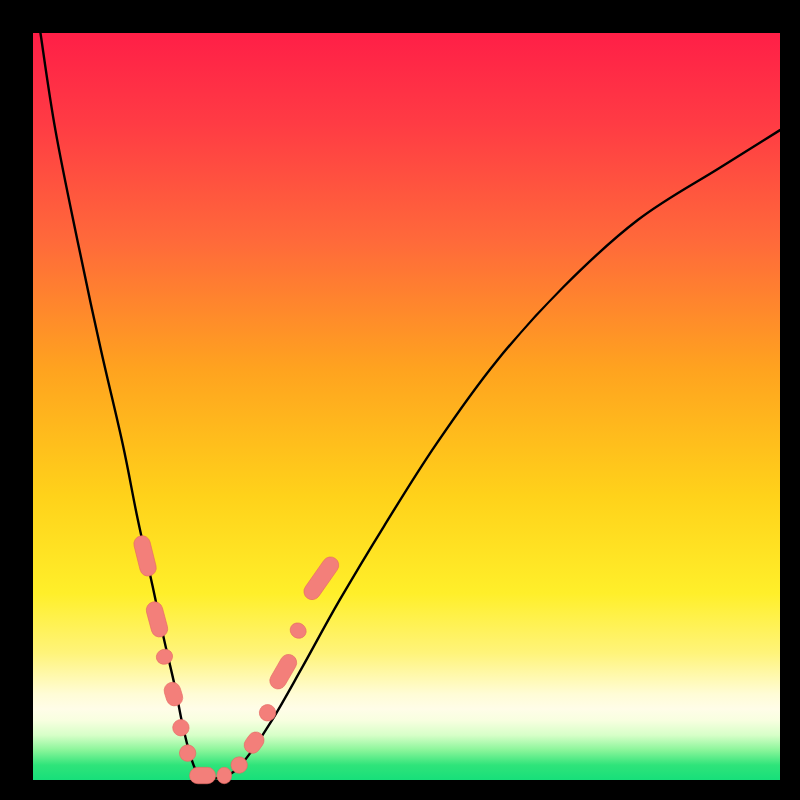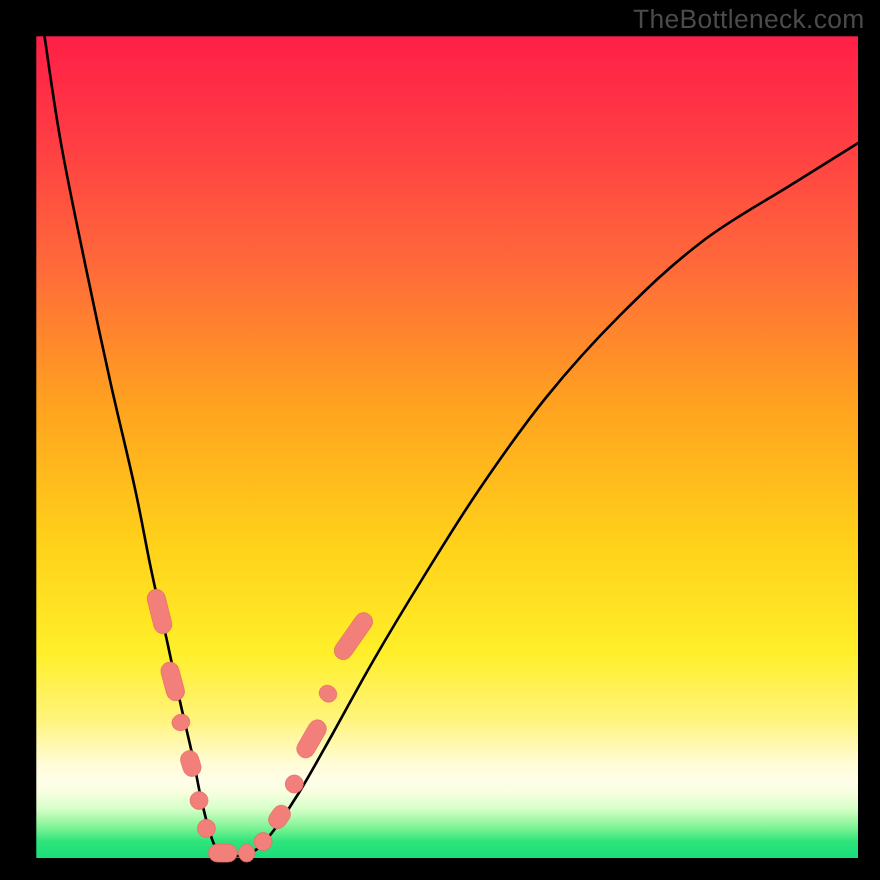--- a/index.html
+++ b/index.html
@@ -67,7 +67,6 @@
 
 <div class="frame">
   <div class="plot"></div>
-  <div class="watermark">TheBottleneck.com</div>
   <svg class="curve" viewBox="0 0 747 747" preserveAspectRatio="none">
     <path id="curve-path" fill="none" stroke="#000000" stroke-width="2.4" stroke-linecap="round" stroke-linejoin="round" d="M 7.47 0.00 C 10.16 17.48, 15.69 59.46, 22.41 97.11 C 29.13 134.76, 36.75 170.17, 44.82 209.16 C 52.89 248.15, 59.16 277.44, 67.23 313.74 C 75.30 350.04, 82.92 379.92, 89.64 410.85 C 96.36 441.78, 99.20 460.00, 104.58 485.55 C 109.96 511.10, 114.81 531.27, 119.52 552.78 C 124.23 574.29, 126.69 586.92, 130.72 605.07 C 134.76 623.22, 138.57 638.16, 141.93 653.63 C 145.29 669.09, 146.71 678.87, 149.40 690.98 C 152.09 703.08, 154.18 712.12, 156.87 720.86 C 159.56 729.59, 160.98 735.23, 164.34 739.53 C 167.70 743.83, 171.51 743.82, 175.54 744.76 C 179.58 745.70, 182.04 745.97, 186.75 744.76 C 191.46 743.55, 196.31 742.34, 201.69 738.04 C 207.07 733.73, 209.91 730.00, 216.63 720.86 C 223.35 711.71, 229.63 702.70, 239.04 687.24 C 248.45 671.78, 256.82 656.46, 268.92 634.95 C 281.02 613.44, 291.48 593.27, 306.27 567.72 C 321.06 542.17, 333.61 521.26, 351.09 493.02 C 368.57 464.78, 383.21 440.43, 403.38 410.85 C 423.55 381.27, 440.28 356.92, 463.14 328.68 C 486.00 300.44, 504.82 279.53, 530.37 253.98 C 555.92 228.43, 576.83 208.26, 605.07 186.75 C 633.31 165.24, 661.69 150.60, 687.24 134.46 C 712.79 118.32, 736.24 103.83, 747.00 97.11"></path>
     <g id="markers">

